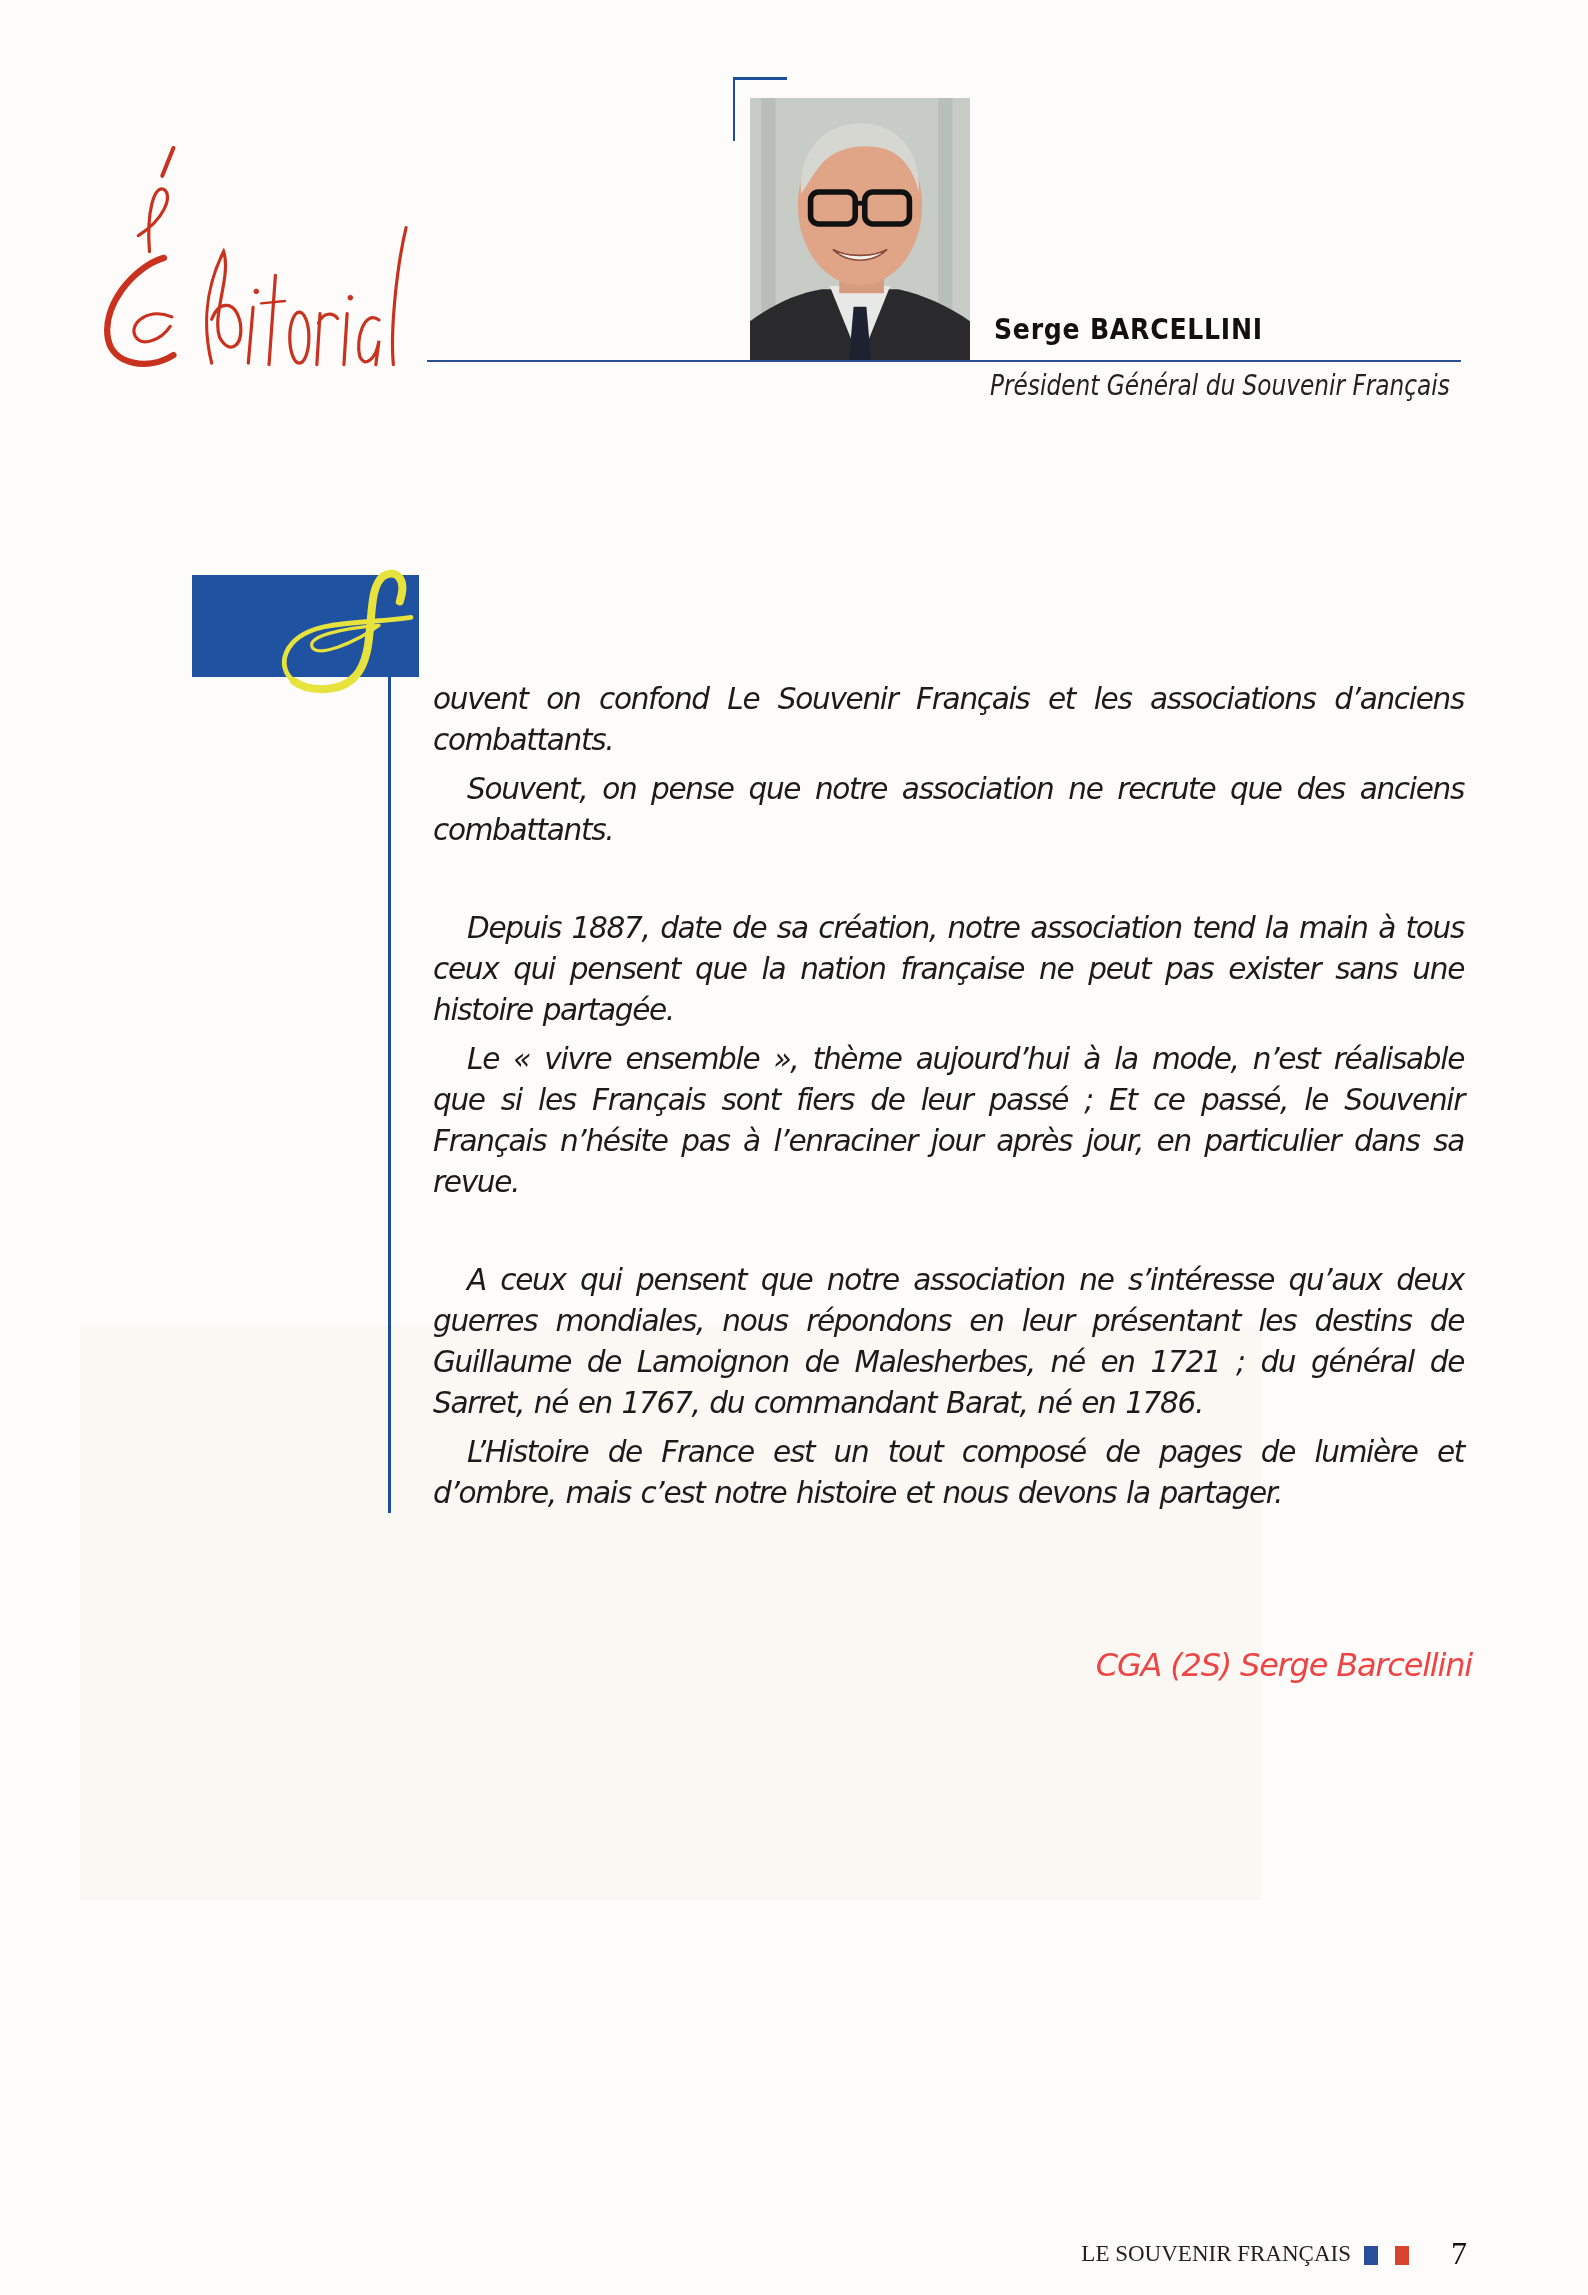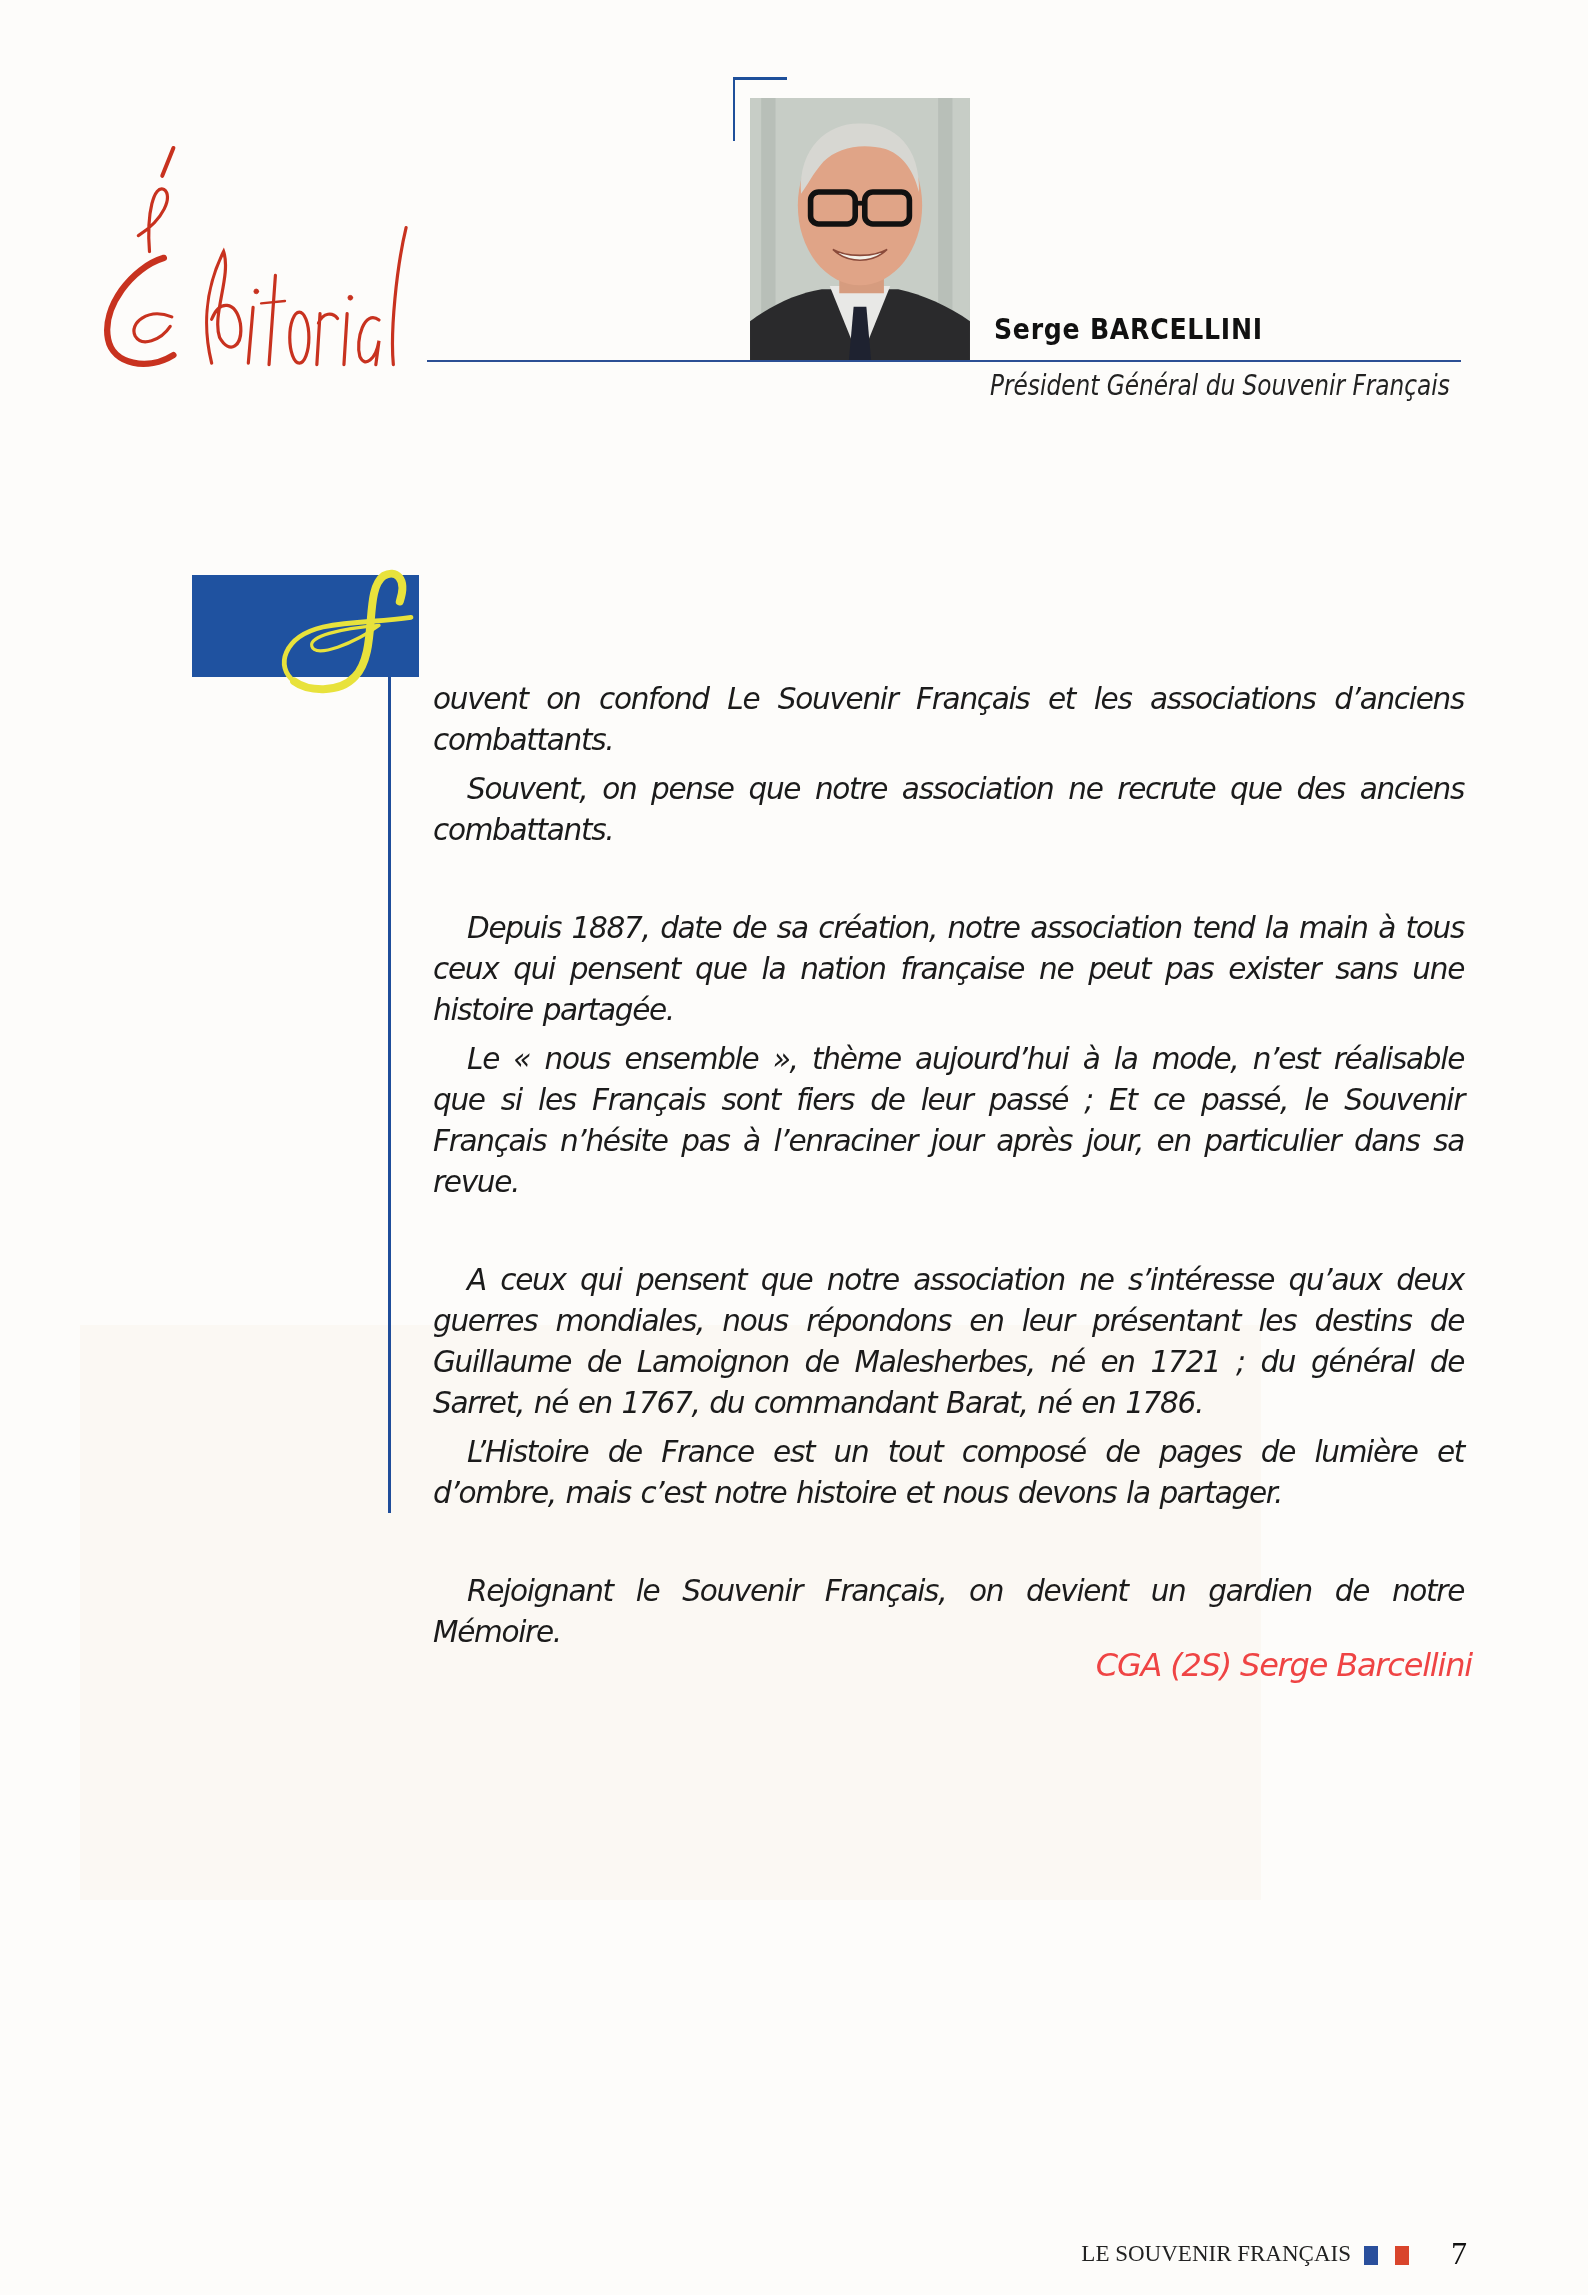--- a/index.html
+++ b/index.html
@@ -184,7 +184,7 @@
   <p class="para">Souvent, on pense que notre association ne recrute que des anciens combattants.</p>
   <div class="gap"></div>
   <p class="para">Depuis 1887, date de sa création, notre association tend la main à tous ceux qui pensent que la nation française ne peut pas exister sans une histoire partagée.</p>
-  <p class="para">Le « nous ensemble », thème aujourd’hui à la mode, n’est réalisable que si les Français sont fiers de leur passé ; Et ce passé, le Souvenir Français n’hésite pas à l’enraciner jour après jour, en particulier dans sa revue.</p>
+  <p class="para">Le « vivre ensemble », thème aujourd’hui à la mode, n’est réalisable que si les Français sont fiers de leur passé ; Et ce passé, le Souvenir Français n’hésite pas à l’enraciner jour après jour, en particulier dans sa revue.</p>
   <div class="gap"></div>
   <p class="para">A ceux qui pensent que notre association ne s’intéresse qu’aux deux guerres mondiales, nous répondons en leur présentant les destins de Guillaume de Lamoignon de Malesherbes, né en 1721 ; du général de Sarret, né en 1767, du commandant Barat, né en 1786.</p>
   <p class="para">L’Histoire de France est un tout composé de pages de lumière et d’ombre, mais c’est notre histoire et nous devons la partager.</p>

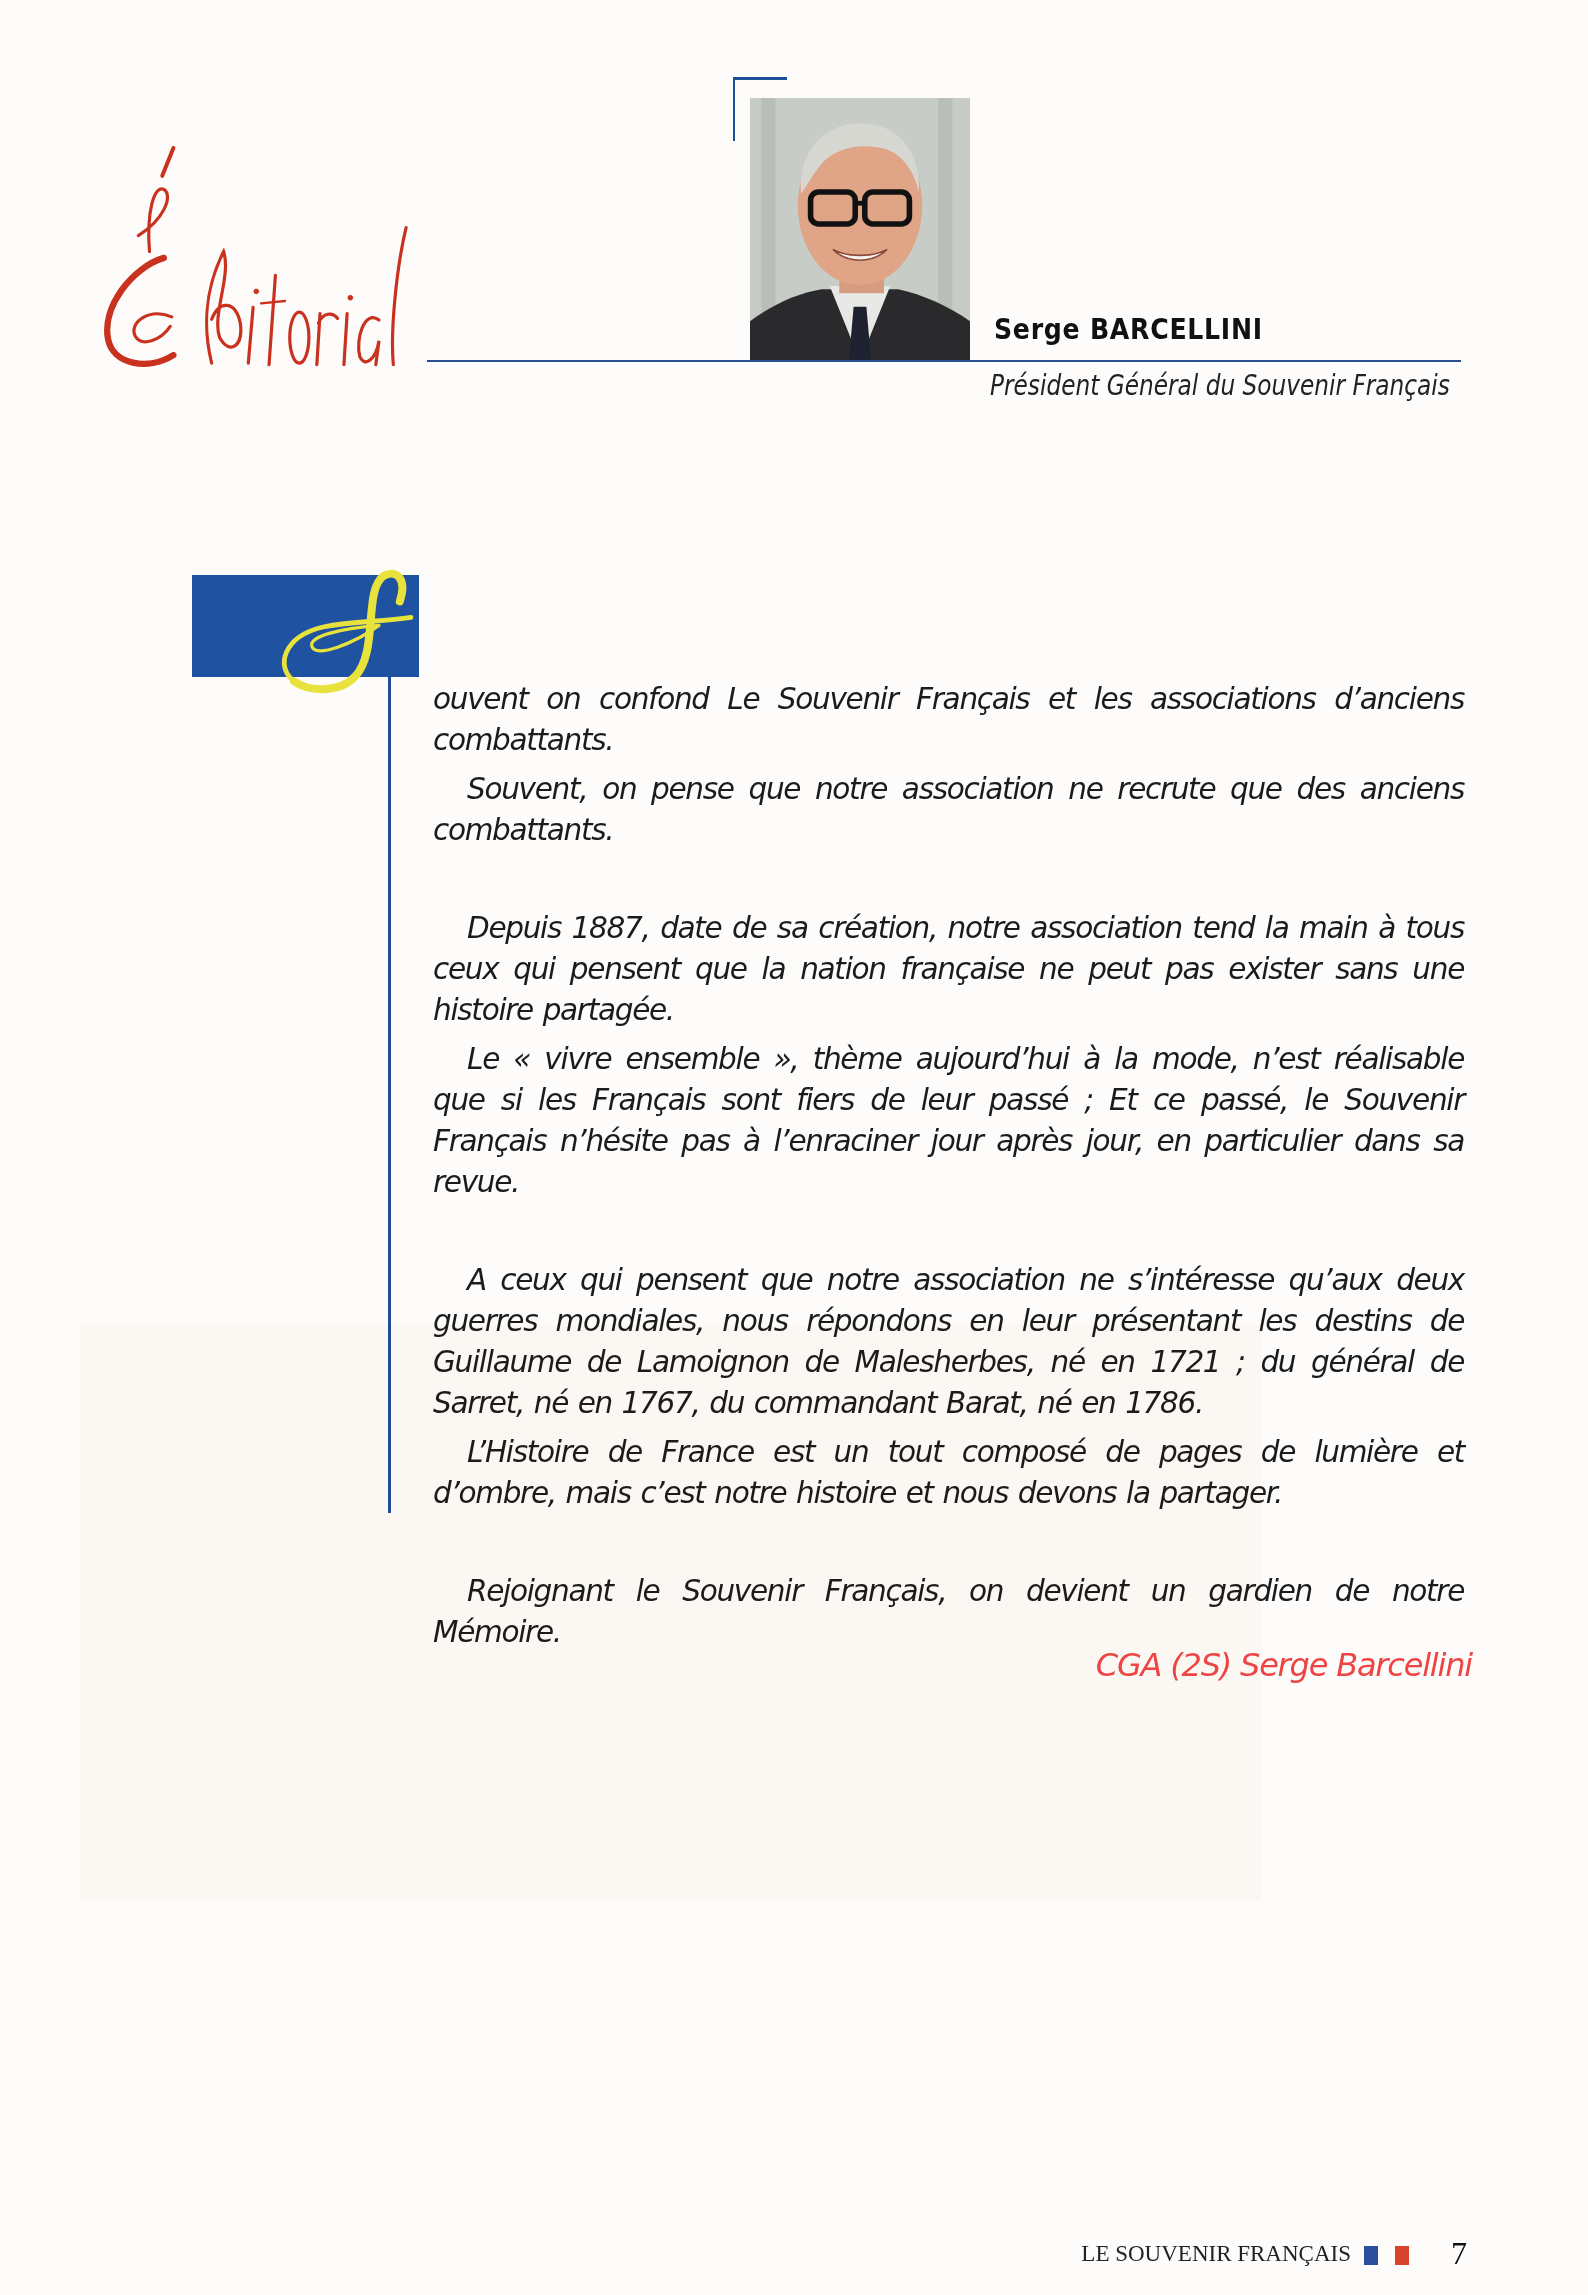--- a/index.html
+++ b/index.html
@@ -189,7 +189,6 @@
   <p class="para">A ceux qui pensent que notre association ne s’intéresse qu’aux deux guerres mondiales, nous répondons en leur présentant les destins de Guillaume de Lamoignon de Malesherbes, né en 1721 ; du général de Sarret, né en 1767, du commandant Barat, né en 1786.</p>
   <p class="para">L’Histoire de France est un tout composé de pages de lumière et d’ombre, mais c’est notre histoire et nous devons la partager.</p>
   <div class="gap"></div>
-  <p class="para">Rejoignant le Souvenir Français, on devient un gardien de notre Mémoire.</p>
 </div>
 
 <div class="signature">CGA (2S) Serge Barcellini</div>

